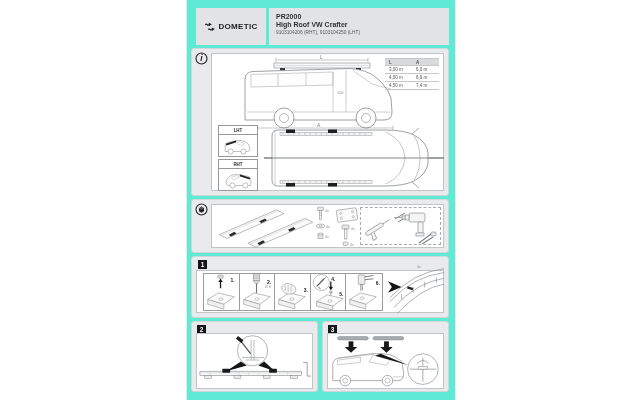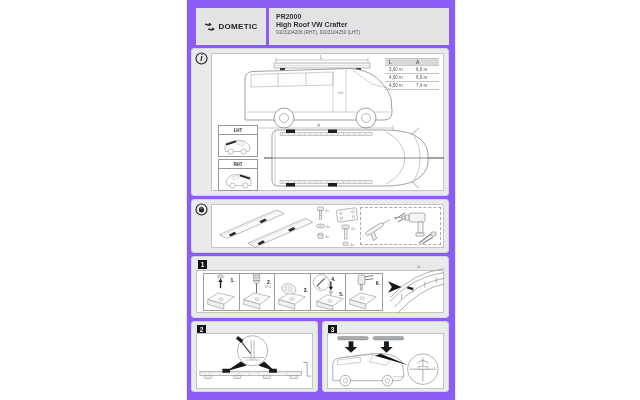--- a/index.html
+++ b/index.html
@@ -8,7 +8,7 @@
     font-family:"Liberation Sans",sans-serif;color:#2f3133;
   }
   .page{
-    position:absolute;left:186px;top:0;width:270px;height:400px;background:#8b5cf6;
+    position:absolute;left:186px;top:0;width:270px;height:400px;background:#5eead4;
     border-left:1px solid #e8e8e9;border-right:1px solid #e8e8e9;box-sizing:border-box;
   }
   

